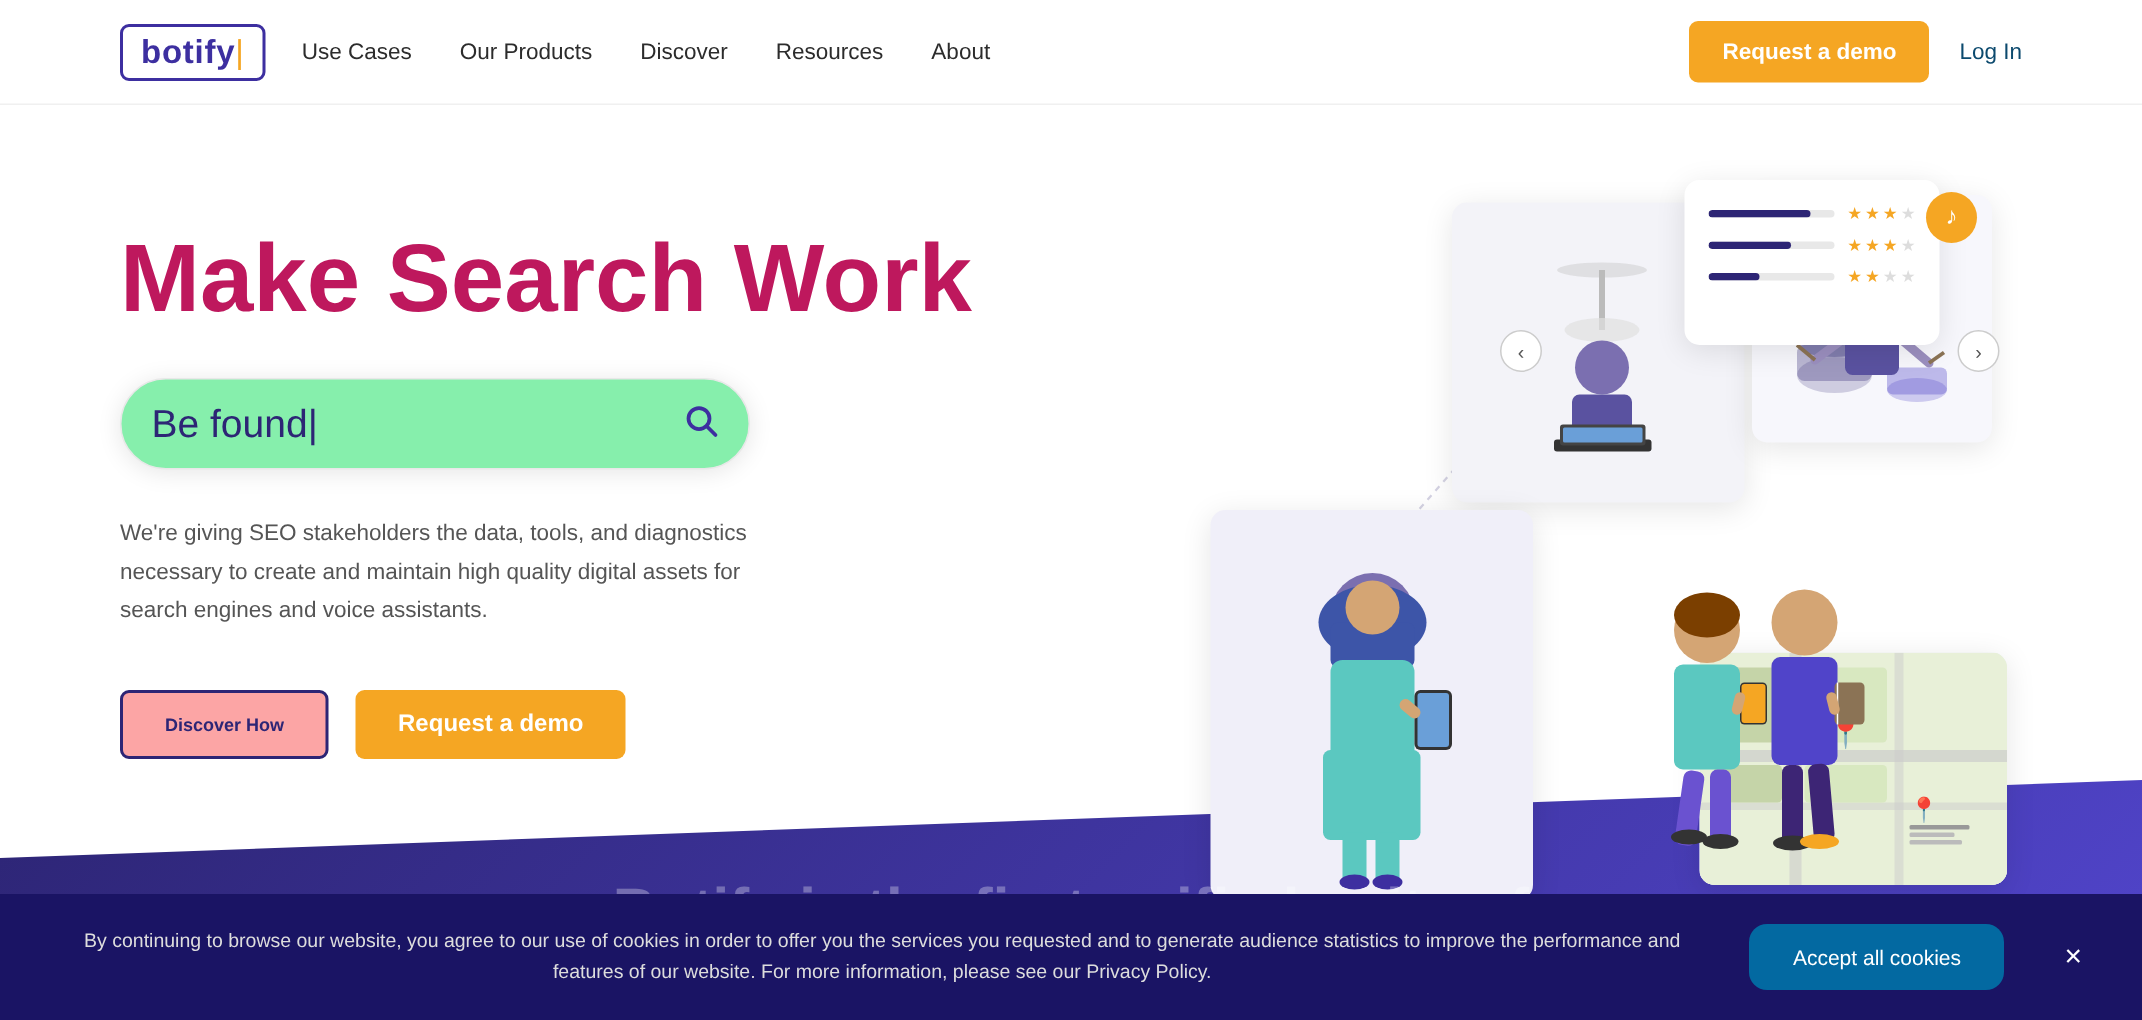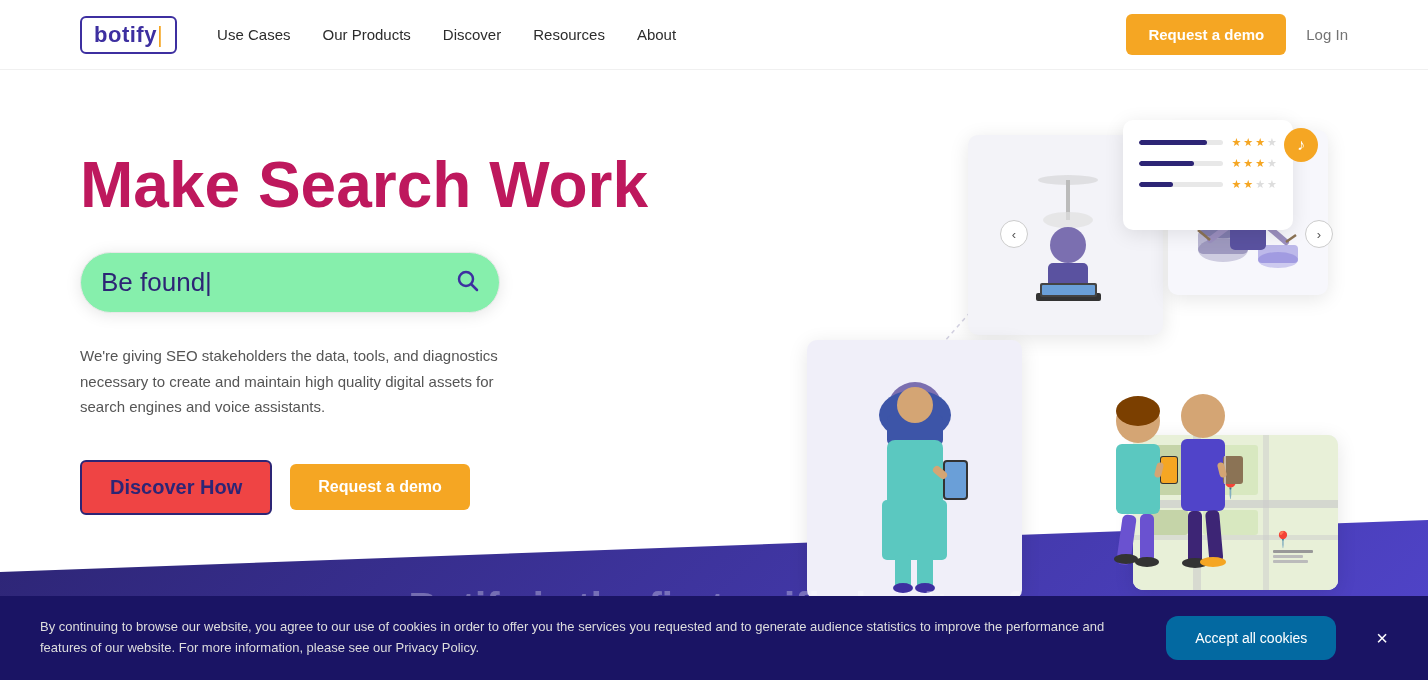--- a/index.html
+++ b/index.html
@@ -19,7 +19,7 @@
       border: 2px solid #3d2fa0;
       border-radius: 6px;
       padding: 4px 12px;
-      margin-right: 40px;
+      margin-right: 24px;
     }
     .logo-text {
       font-size: 22px;

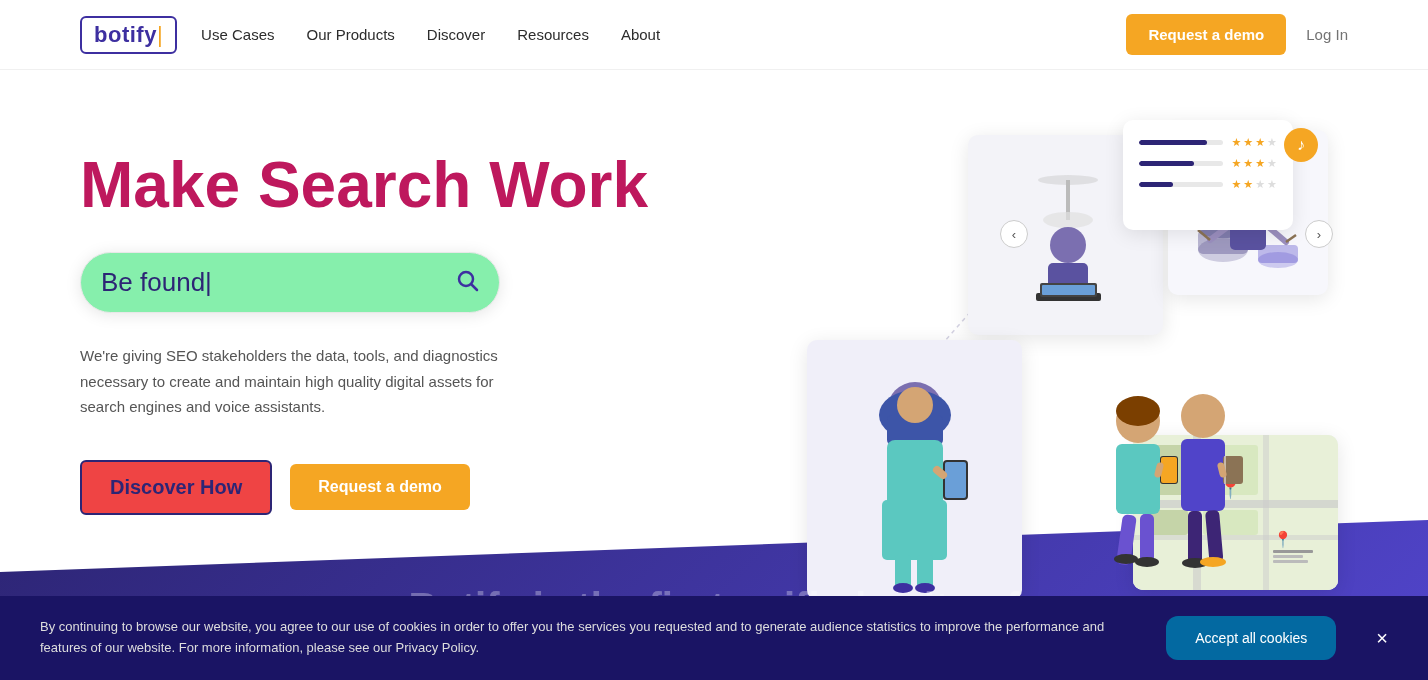--- a/index.html
+++ b/index.html
@@ -61,7 +61,7 @@
     .btn-login {
       background: none;
       border: none;
-      color: #737373;
+      color: #0c4a6e;
       font-size: 15px;
       font-weight: 500;
       cursor: pointer;

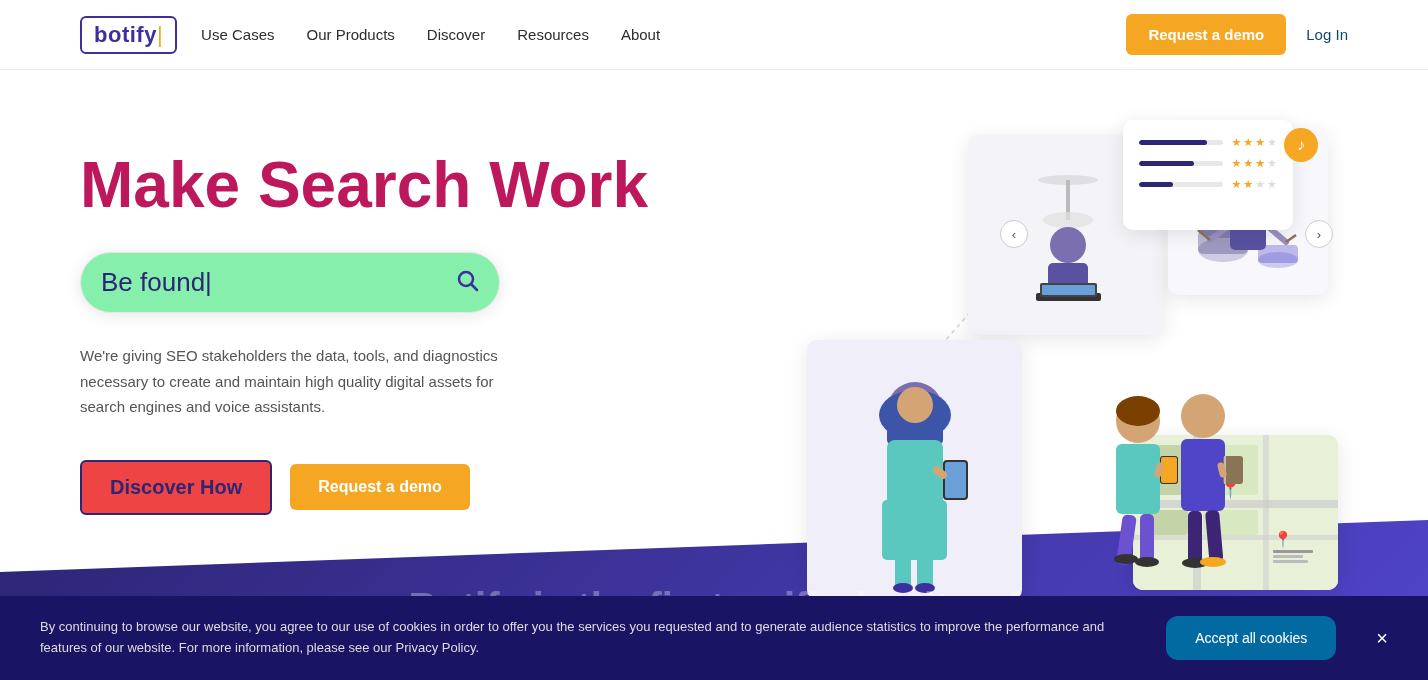--- a/index.html
+++ b/index.html
@@ -127,12 +127,12 @@
       align-items: center;
     }
     .btn-discover {
-      background: #ef4444;
+      background: #fca5a5;
       border: 2px solid #2d2575;
       color: #2d2575;
       border-radius: 6px;
       padding: 14px 28px;
-      font-size: 20px;
+      font-size: 12px;
       font-weight: 600;
       cursor: pointer;
     }

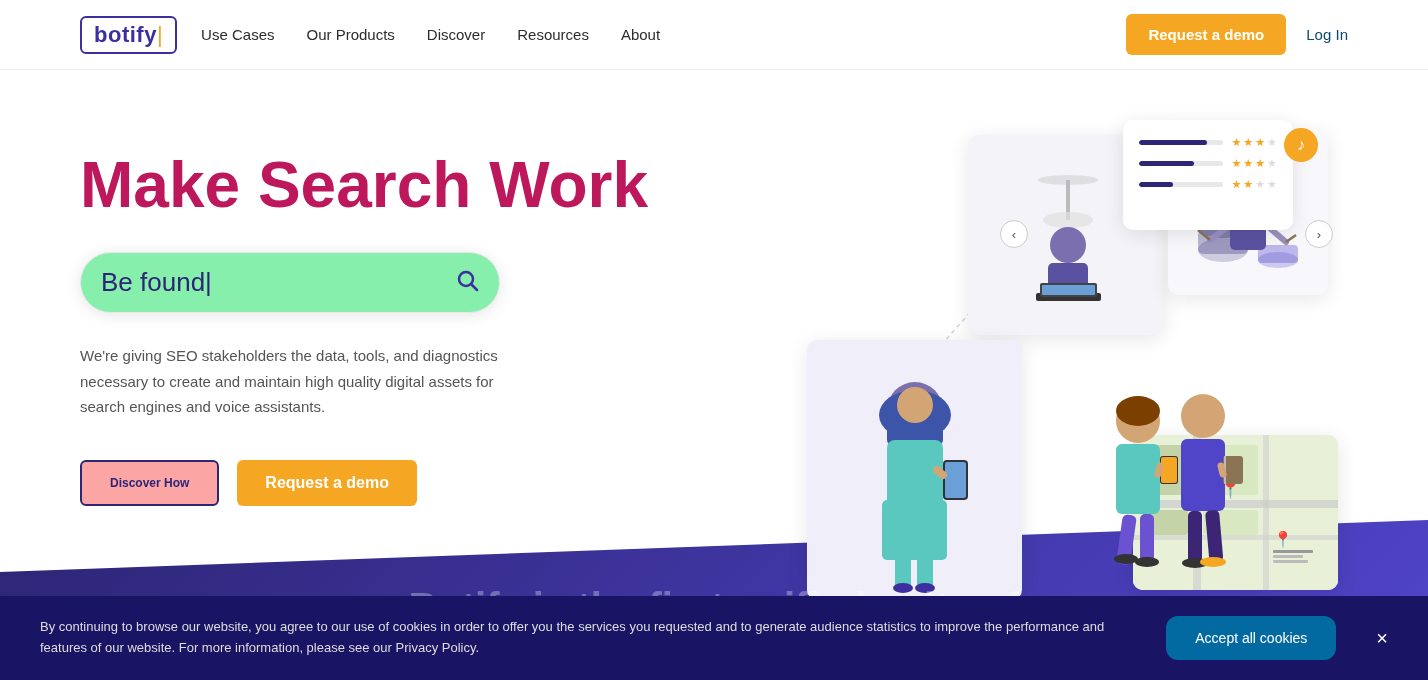--- a/index.html
+++ b/index.html
@@ -277,6 +277,7 @@
       font-size: 13px;
       line-height: 1.6;
       color: #ddd;
+      text-align: center;
     }
     .btn-accept {
       background: #0369a1;

